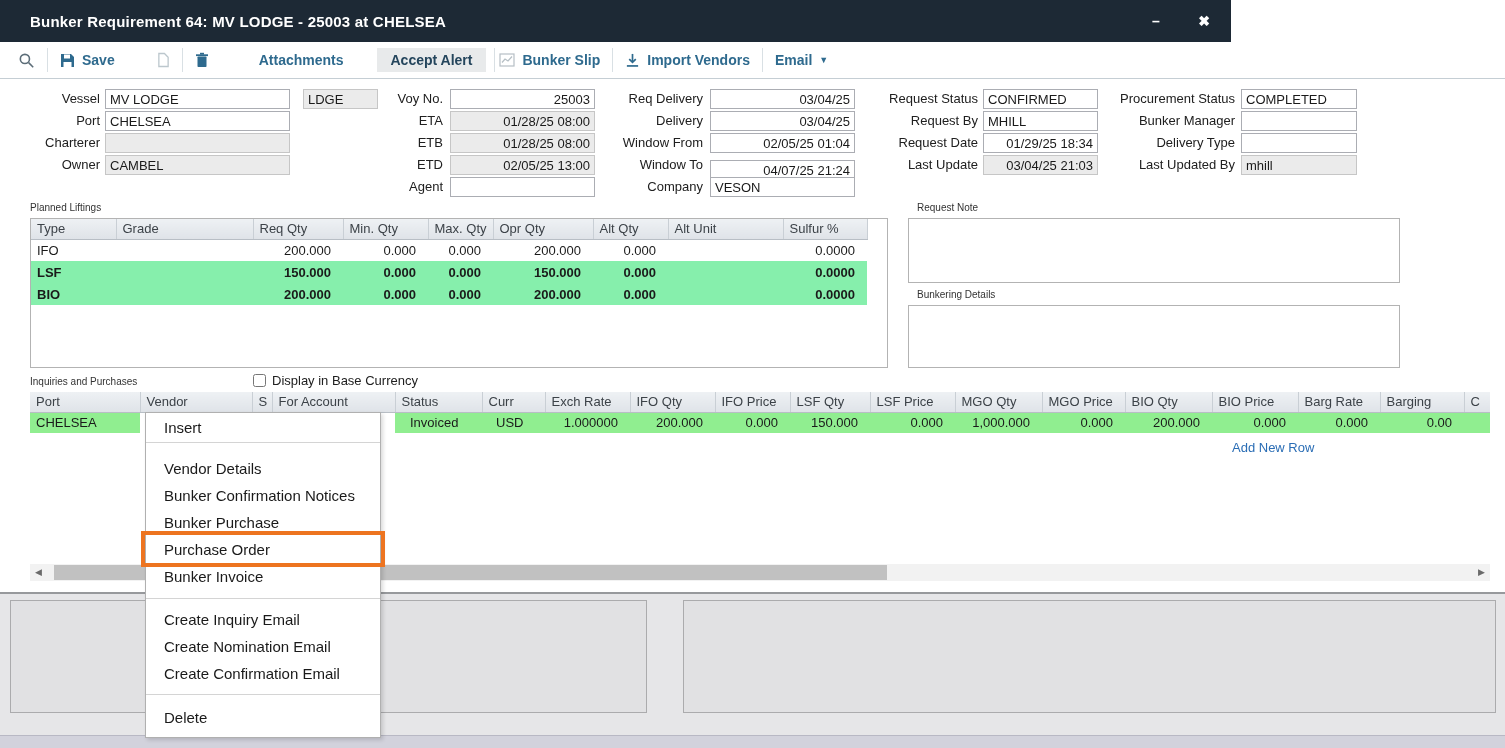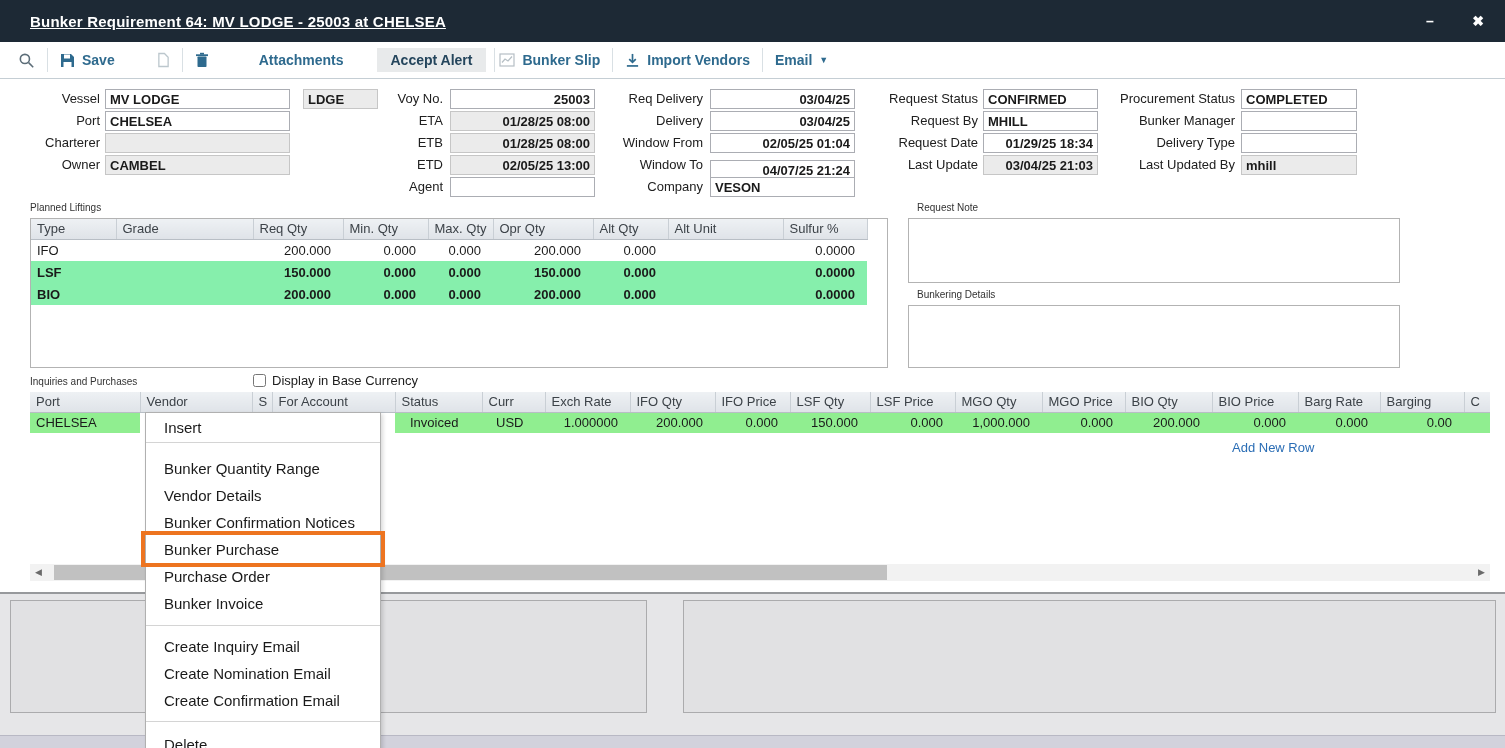--- a/index.html
+++ b/index.html
@@ -7,8 +7,8 @@
   .app { position:relative; width:1505px; height:748px; background:#fff; overflow:hidden; }
 
   
-  .titlebar { position:absolute; left:0; top:0; width:1505px; height:42px; background:#1d2935; color:#fff;
-              display:flex; align-items:center;text-decoration:underline; }
+  .titlebar { position:absolute; left:0; top:0; width:1231px; height:42px; background:#1d2935; color:#fff;
+              display:flex; align-items:center; }
   .titlebar .title { margin-left:30px; font-size:15px; font-weight:bold; letter-spacing:.2px; }
   .win-controls { position:absolute; right:8px; top:0; height:42px; display:flex; align-items:center; gap:26px; padding-right:8px; }
   .win-btn { color:#fff; font-size:14px; font-weight:bold; cursor:pointer; width:22px; text-align:center; }

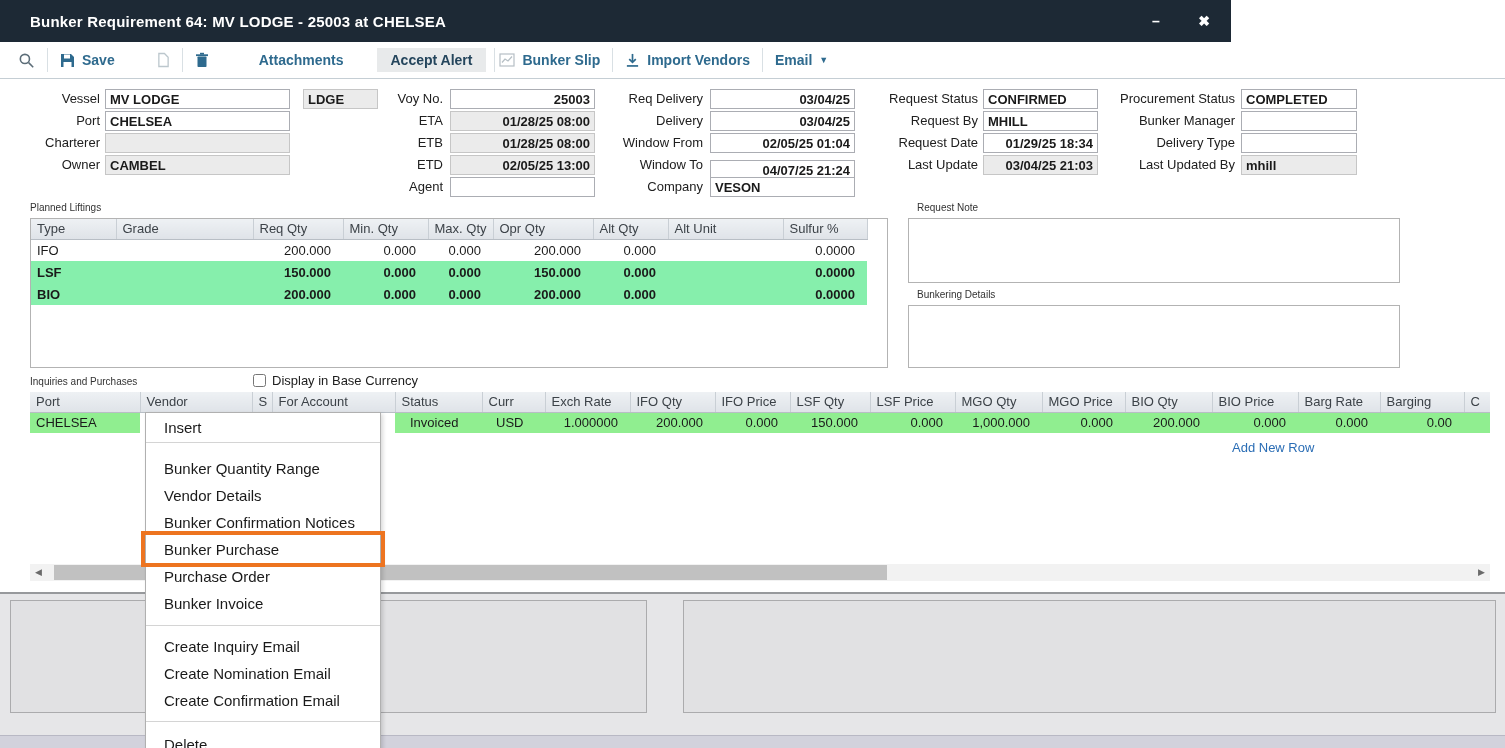--- a/index.html
+++ b/index.html
@@ -25,7 +25,7 @@
   .content-bottom-line { position:absolute; left:0; top:592px; width:1505px; height:2px; background:#97999c; }
 
   .flabel { position:absolute; height:20px; line-height:20px; font-size:13px; color:#202020; text-align:right; }
-  .fld { position:absolute; height:20px; font-size:13px; color:#1a1a1a; border:1px solid #abadb3; background:#fff; padding:0 4px;font-weight:bold; }
+  .fld { position:absolute; height:20px; font-size:13px; color:#1a1a1a; border:1px solid #abadb3; background:#fff; padding:0 4px; }
   .fld.ro { background:#ebebeb; border-color:#c6c6c6; }
   .fld.rt { text-align:right; }
 

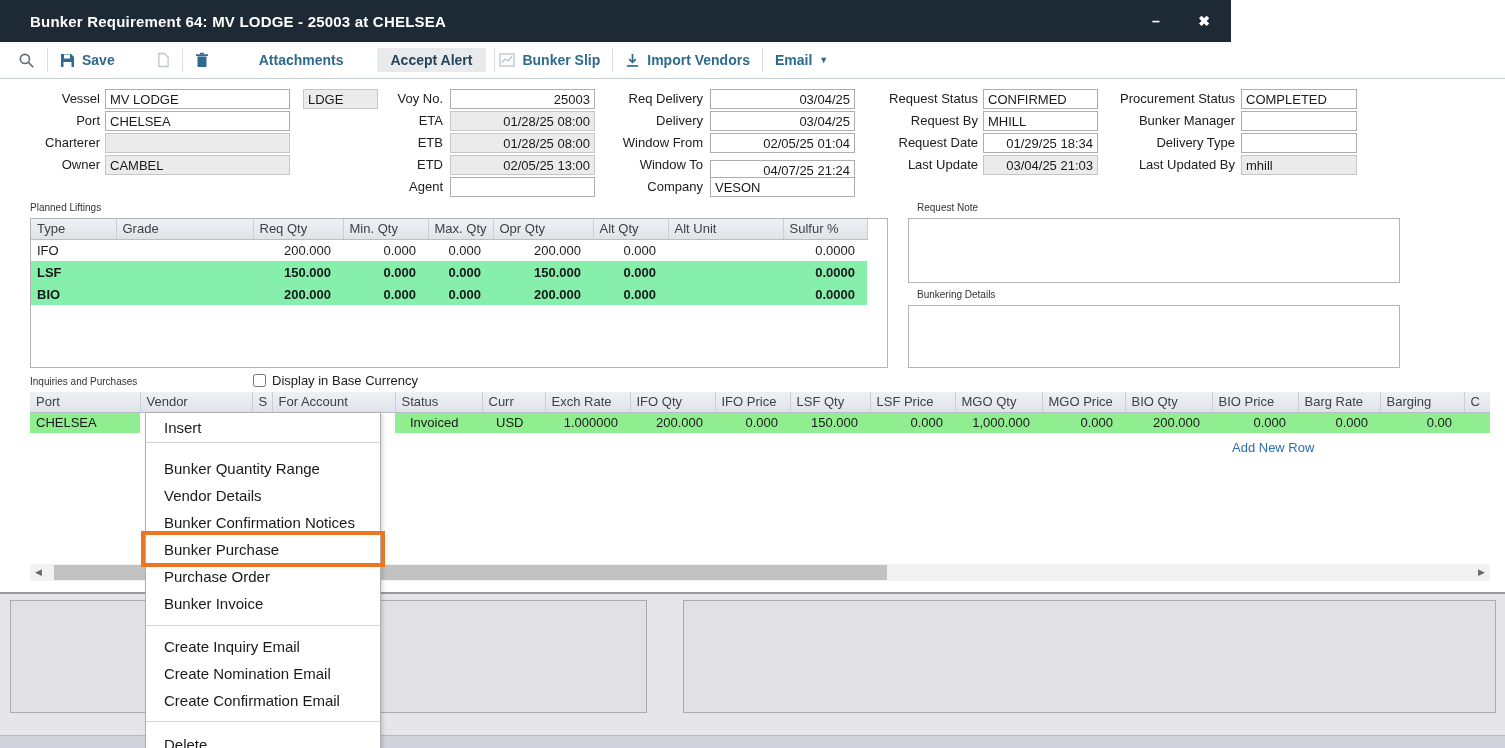--- a/index.html
+++ b/index.html
@@ -380,7 +380,6 @@
   <div class="ctx-menu">
     <div class="ctx-item first">Insert</div>
     <div class="ctx-sep s1"></div>
-    <div class="ctx-item">Bunker Quantity Range</div>
     <div class="ctx-item">Vendor Details</div>
     <div class="ctx-item">Bunker Confirmation Notices</div>
     <div class="ctx-item">Bunker Purchase</div>

